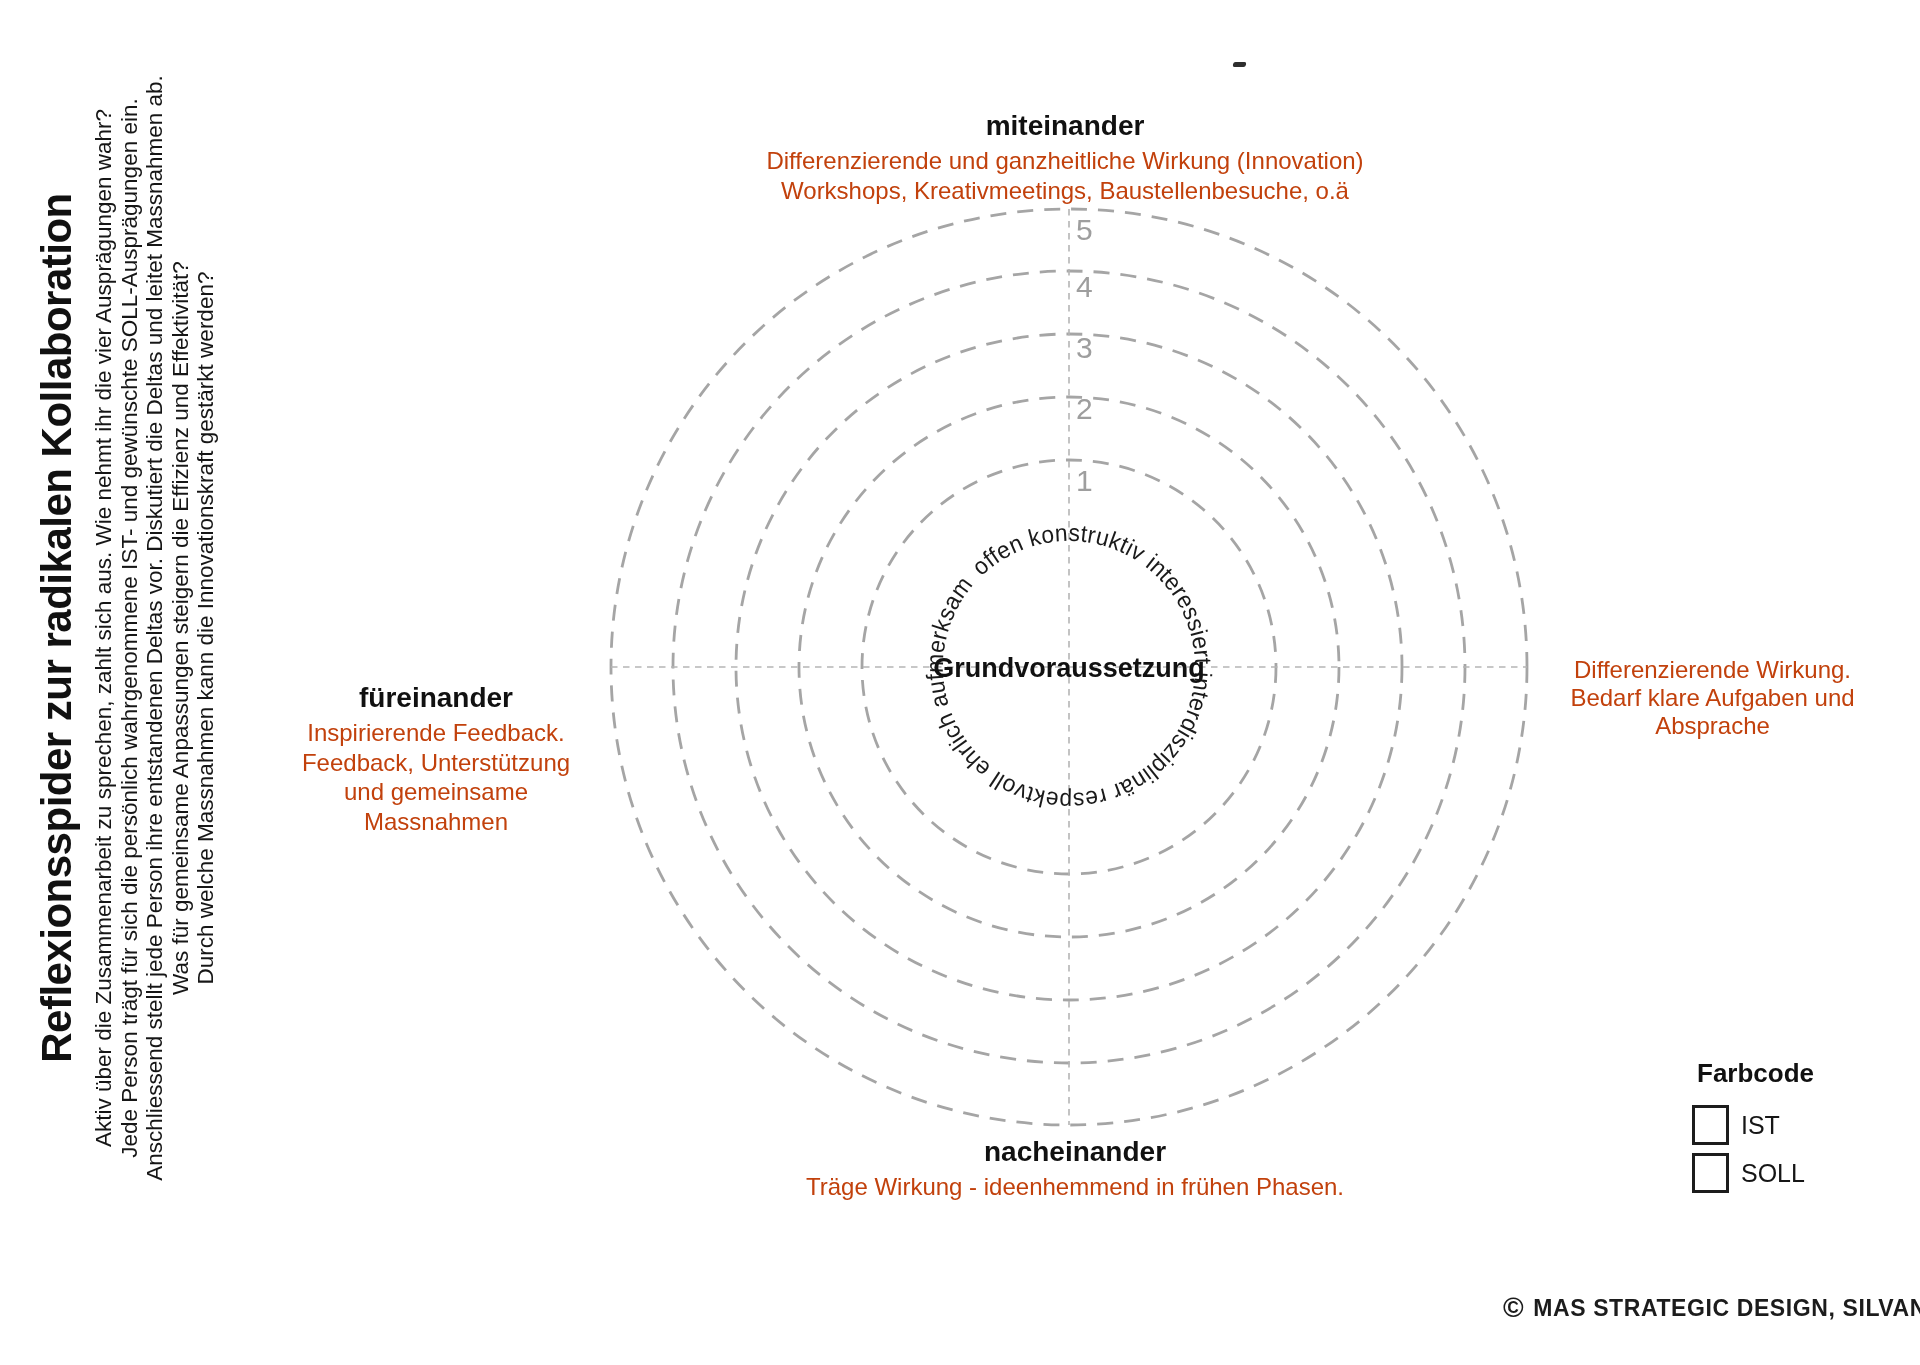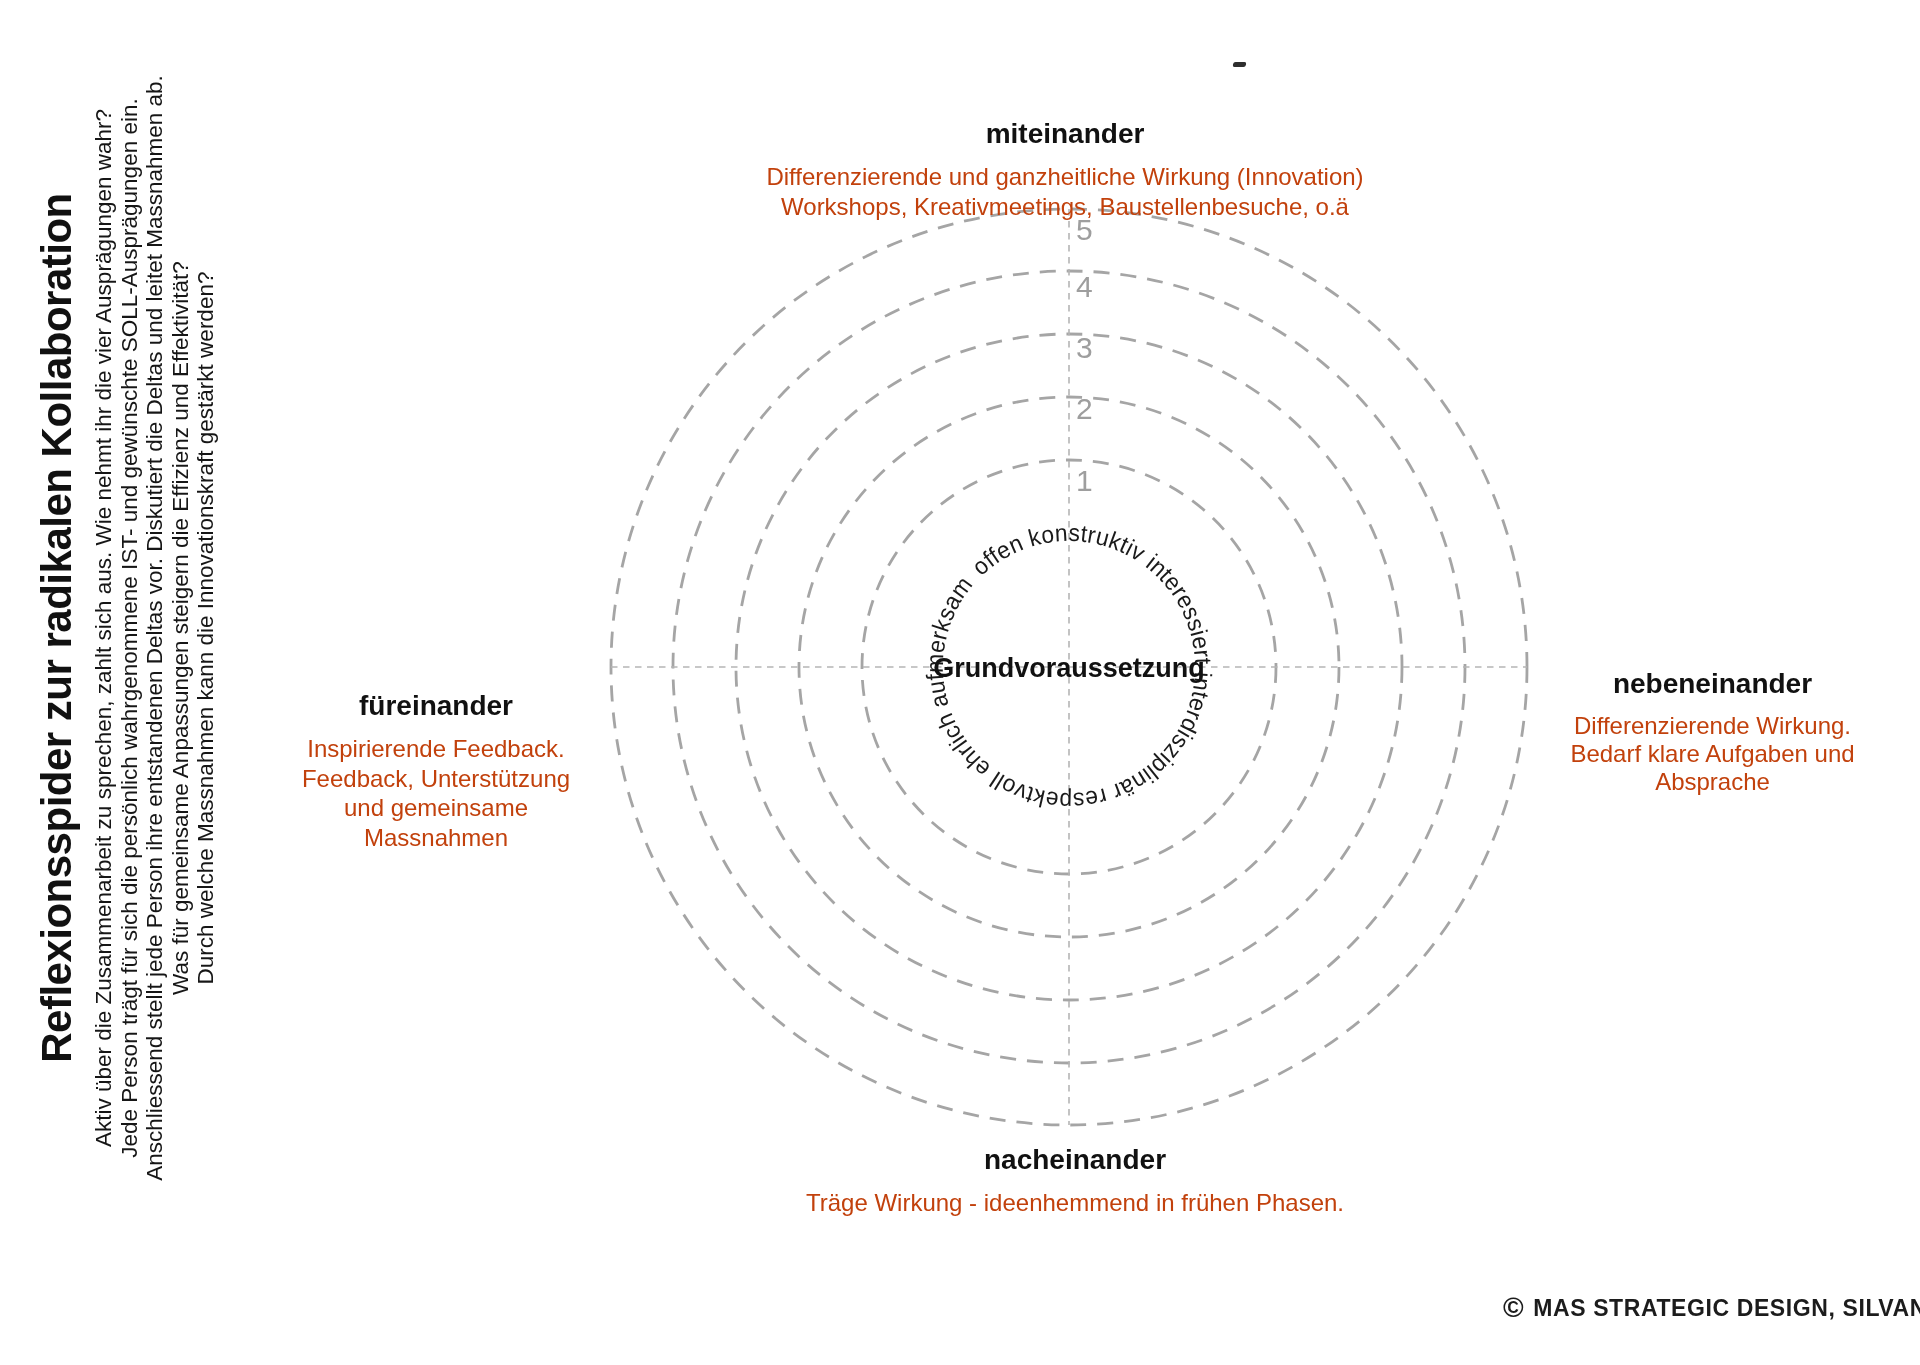--- a/index.html
+++ b/index.html
@@ -28,7 +28,7 @@
   .center-label{font-size:27px;font-weight:bold;fill:#111;}
   
   .quad{position:absolute;text-align:center;}
-  .quad-title{font-size:28px;font-weight:bold;line-height:32px;margin:12px;color:#111;}
+  .quad-title{font-size:28px;font-weight:bold;line-height:32px;margin:4px;color:#111;}
   .quad-line{font-size:24px;margin:0;color:#c2410c;}
   .quad-top .quad-line,.quad-bottom .quad-line{line-height:30px;}
   .quad-left .quad-line{line-height:29.5px;}

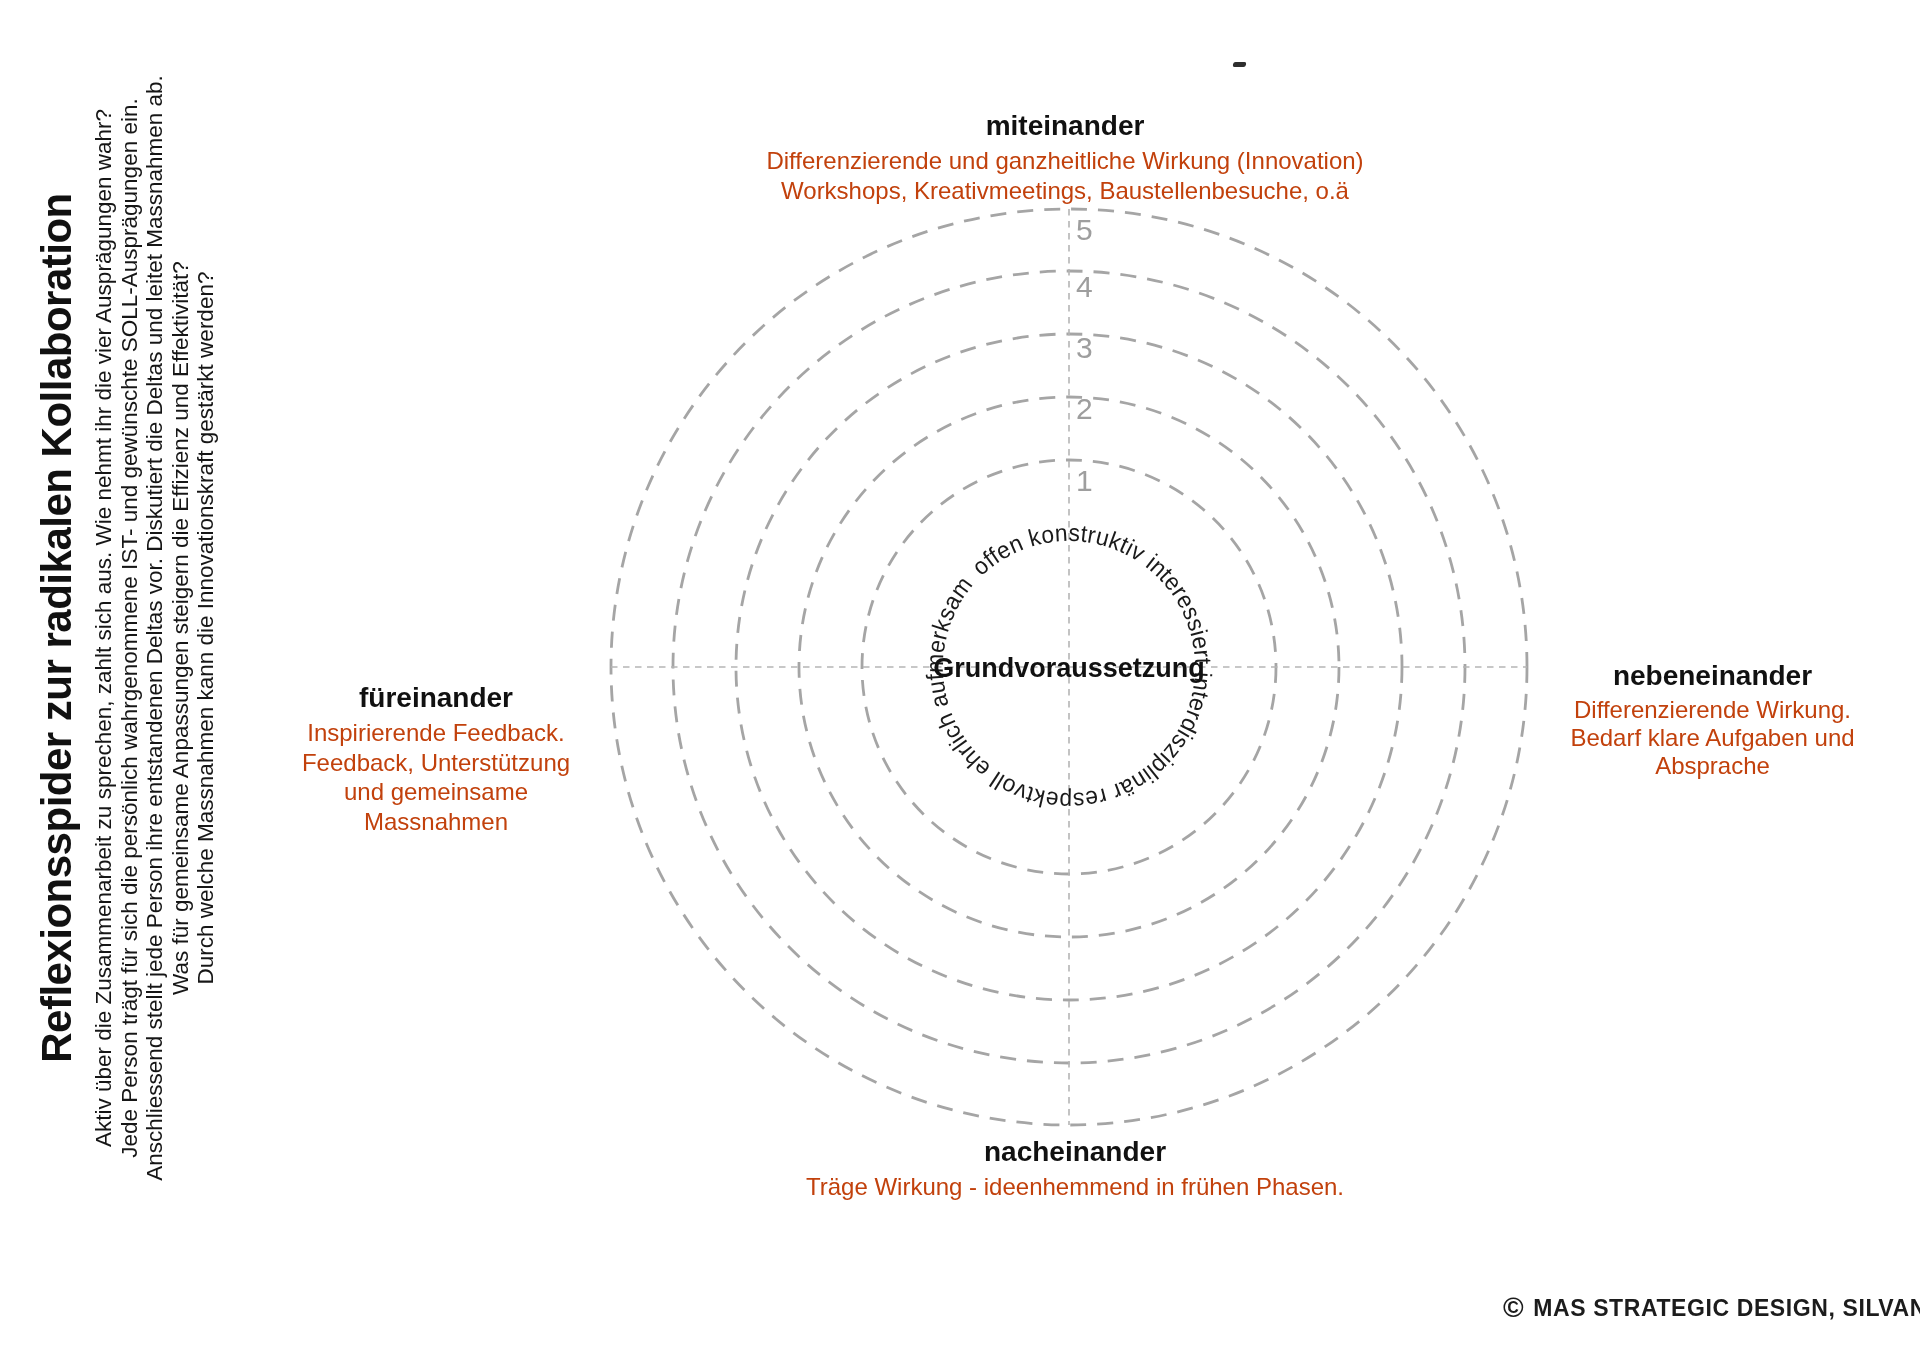--- a/index.html
+++ b/index.html
@@ -99,7 +99,6 @@
   </div>
 
   <div class="quad quad-right">
-    <p class="quad-title">nebeneinander</p>
     <p class="quad-line">Differenzierende Wirkung.</p>
     <p class="quad-line">Bedarf klare Aufgaben und</p>
     <p class="quad-line">Absprache</p>

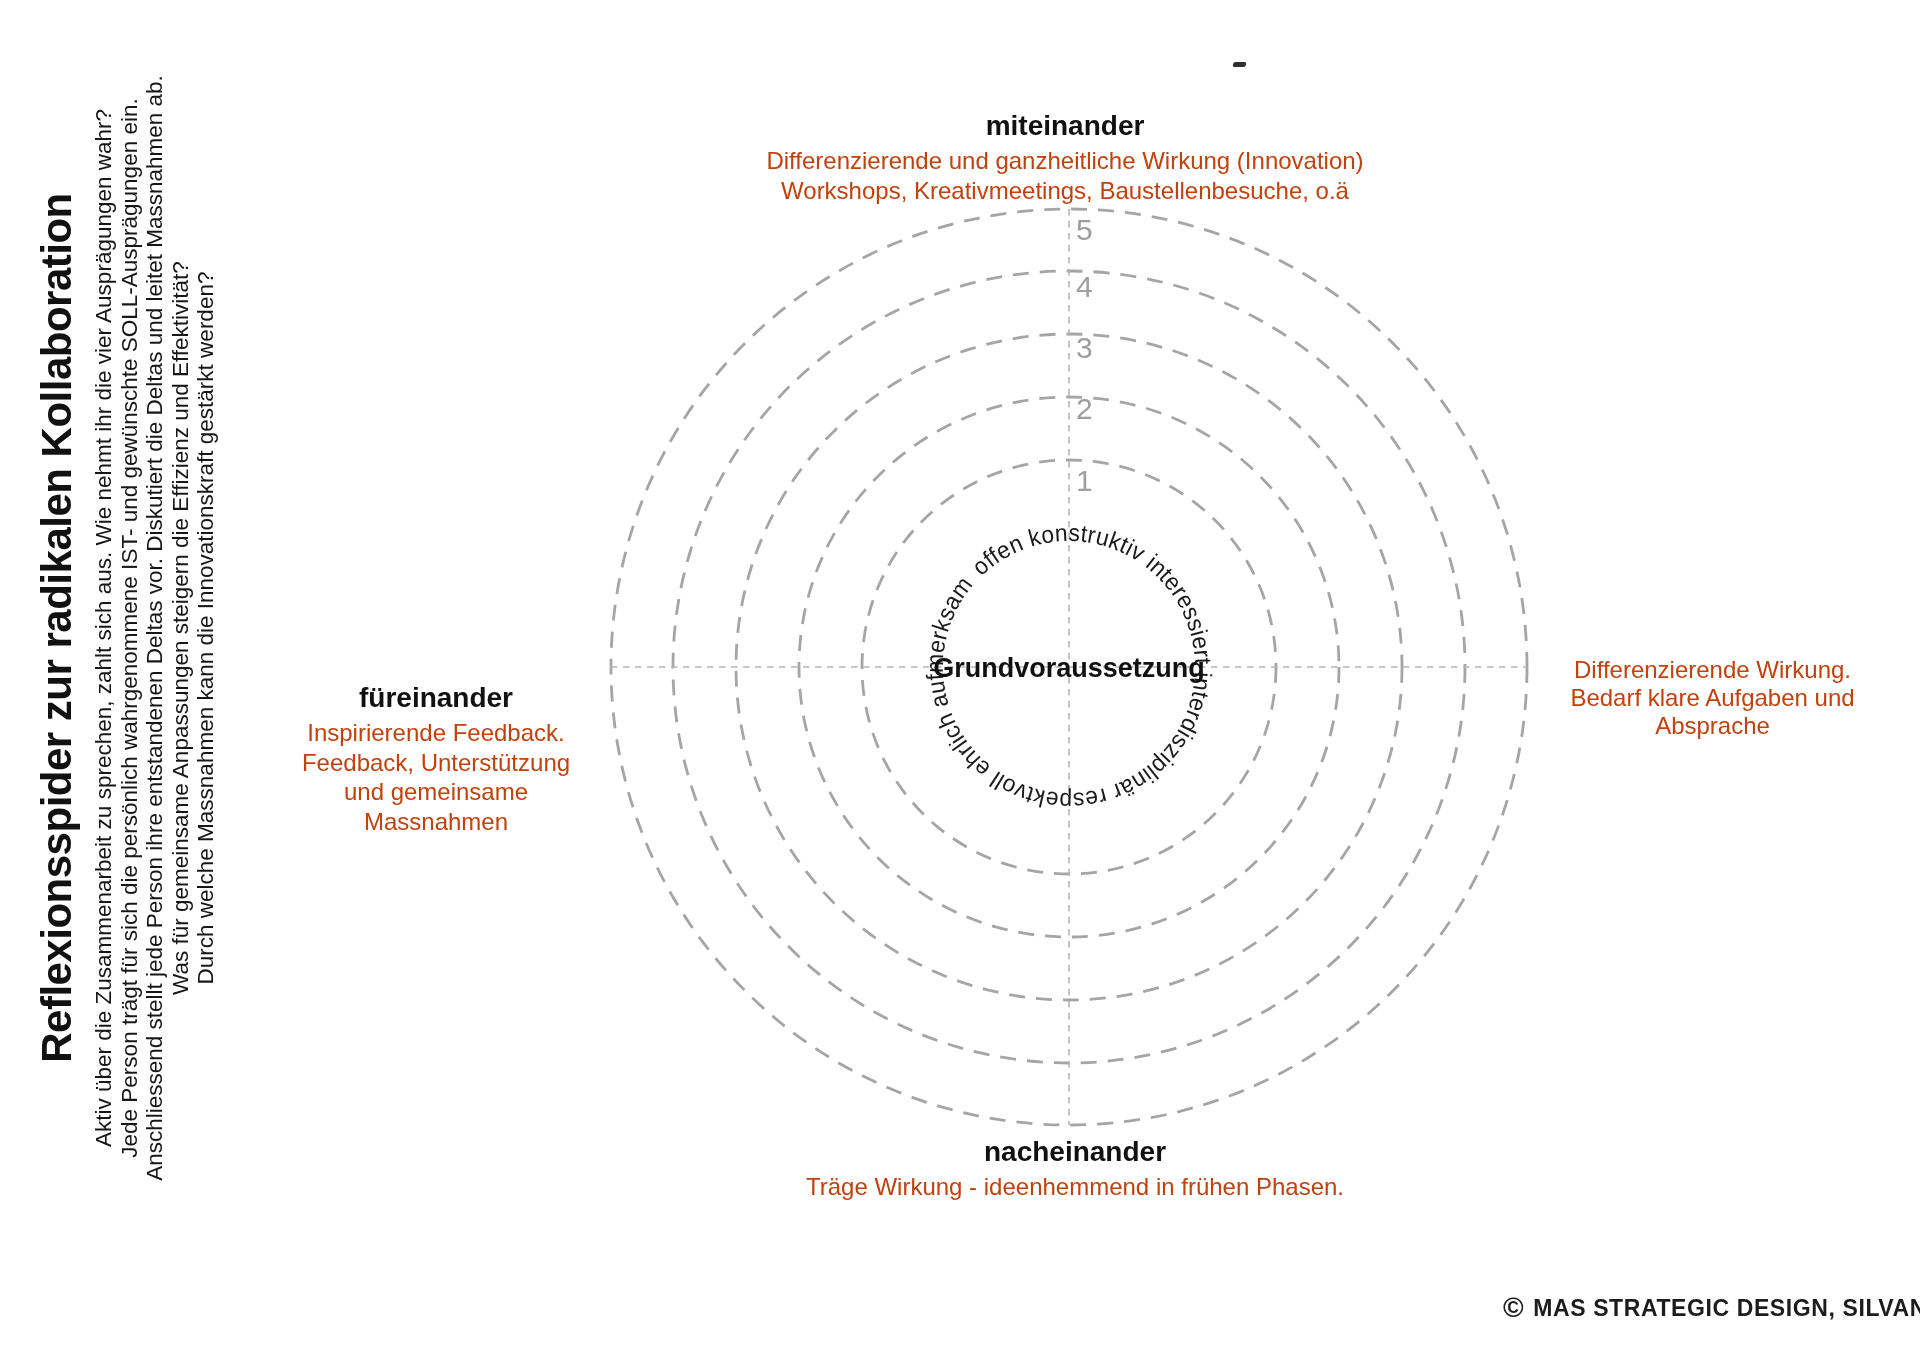--- a/index.html
+++ b/index.html
@@ -117,6 +117,17 @@
     <p class="quad-line">Massnahmen</p>
   </div>
 
+  <div class="legend">
+    <p class="legend-title">Farbcode</p>
+    <div class="legend-row">
+      <div class="legend-box"></div>
+      <span class="legend-label">IST</span>
+    </div>
+    <div class="legend-row">
+      <div class="legend-box"></div>
+      <span class="legend-label">SOLL</span>
+    </div>
+  </div>
 
   <div class="copyright">
     <span class="c-sym">©</span>

